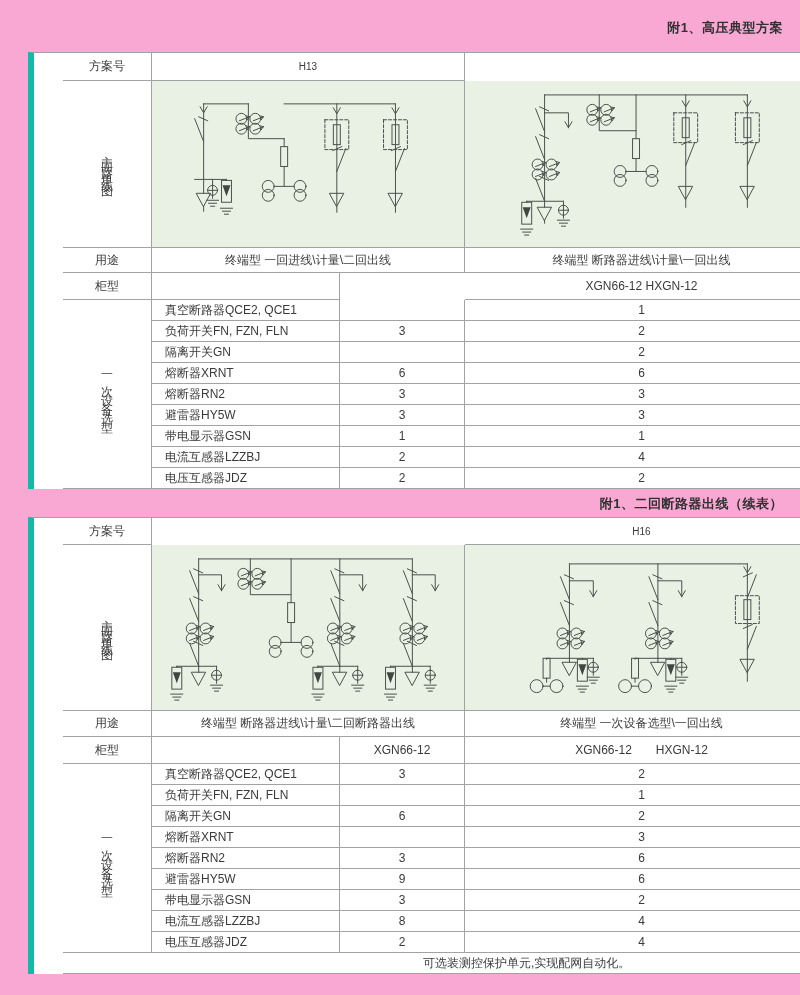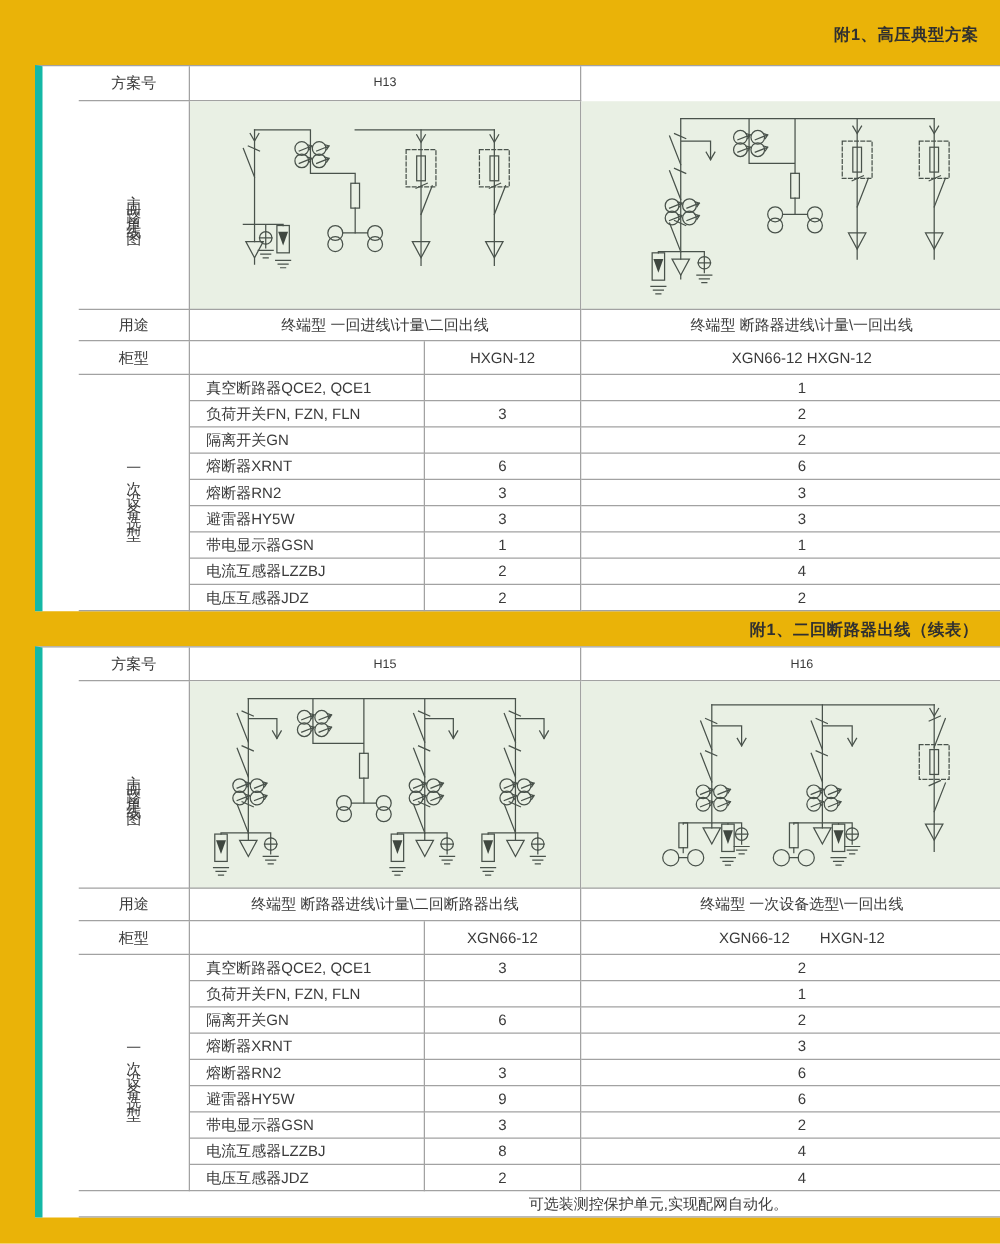--- a/index.html
+++ b/index.html
@@ -4,7 +4,7 @@
 <style>
   html,body{margin:0;padding:0;background:#fff;}
   body{width:800px;height:995px;font-family:"Liberation Sans","DejaVu Sans",sans-serif;color:#3a3a3a;}
-  .page{position:relative;width:800px;height:995px;overflow:hidden;background:#eab308;}
+  .page{position:relative;width:800px;height:995px;overflow:hidden;background:#f9a8d4;}
   .hd{position:absolute;right:17px;font-size:13px;font-weight:bold;color:#303030;letter-spacing:.5px;white-space:nowrap;}
   #hd1{top:19px}
   #hd2{top:495px}

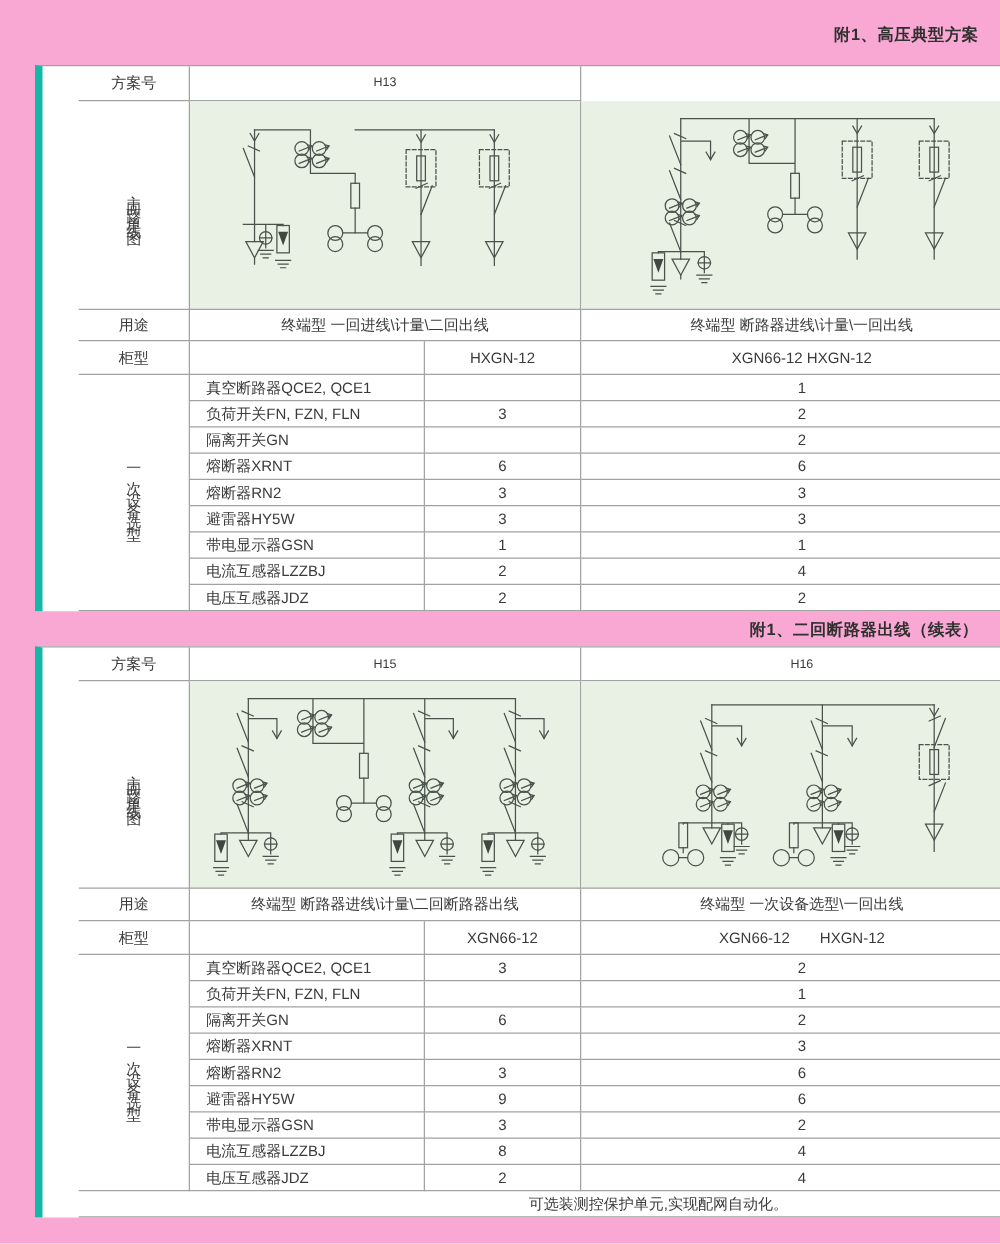--- a/index.html
+++ b/index.html
@@ -176,7 +176,6 @@
 
     <div class="c rr">柜型</div>
     <div class="c rr c2"></div>
-    <div class="c rr c3">HXGN-12</div>
     <div class="c c4">XGN66-12 HXGN-12</div>
 
     <div class="c rr eqlab">

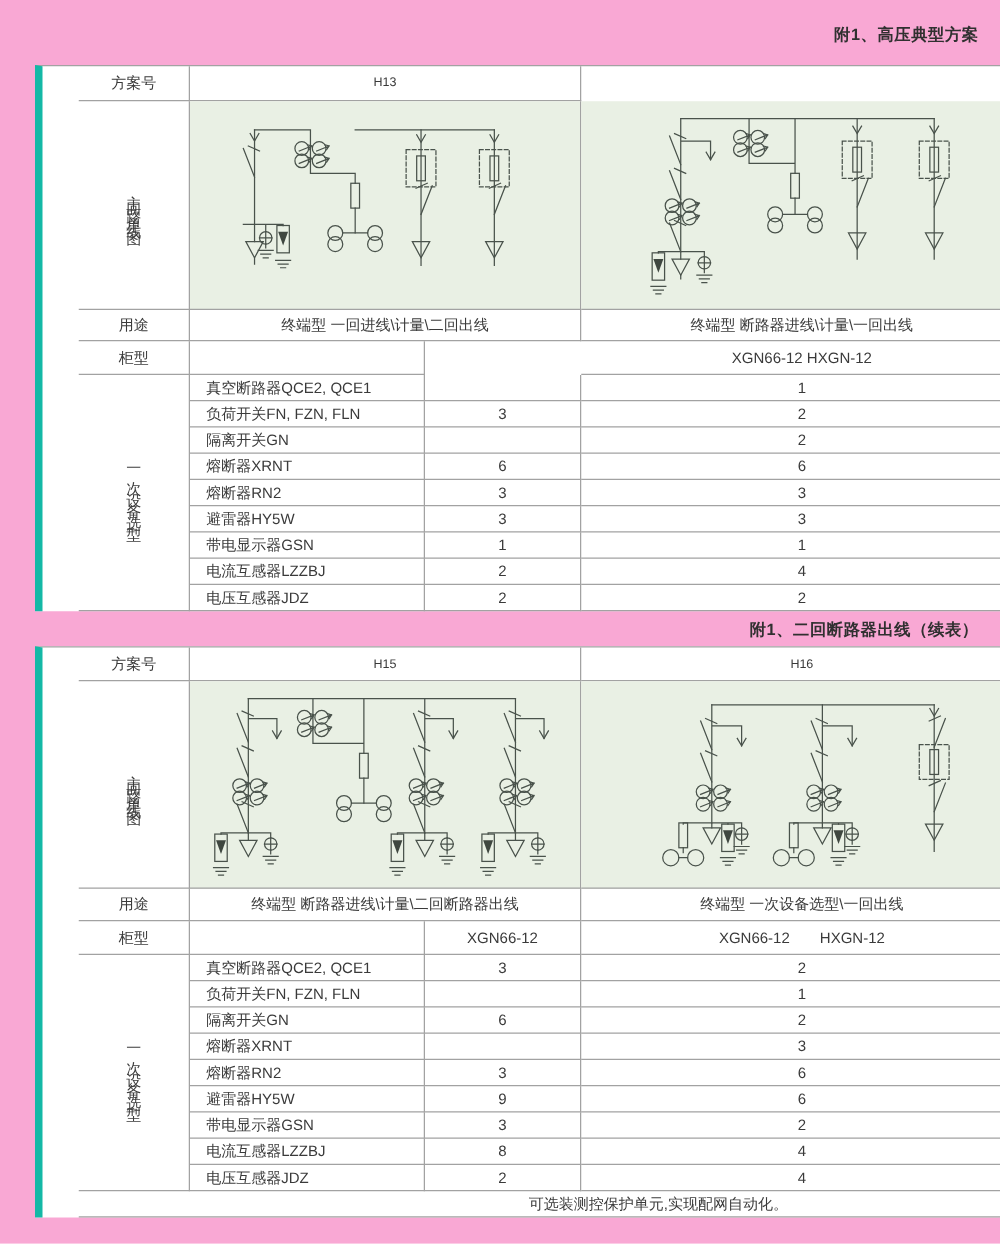--- a/index.html
+++ b/index.html
@@ -224,7 +224,6 @@
   <div class="tbl" id="t2">
 
     <div class="c rr">方案号</div>
-    <div class="c rr sp2 schm">H15</div>
     <div class="c c4 schm">H16</div>
 
     <div class="c rr dlab">

